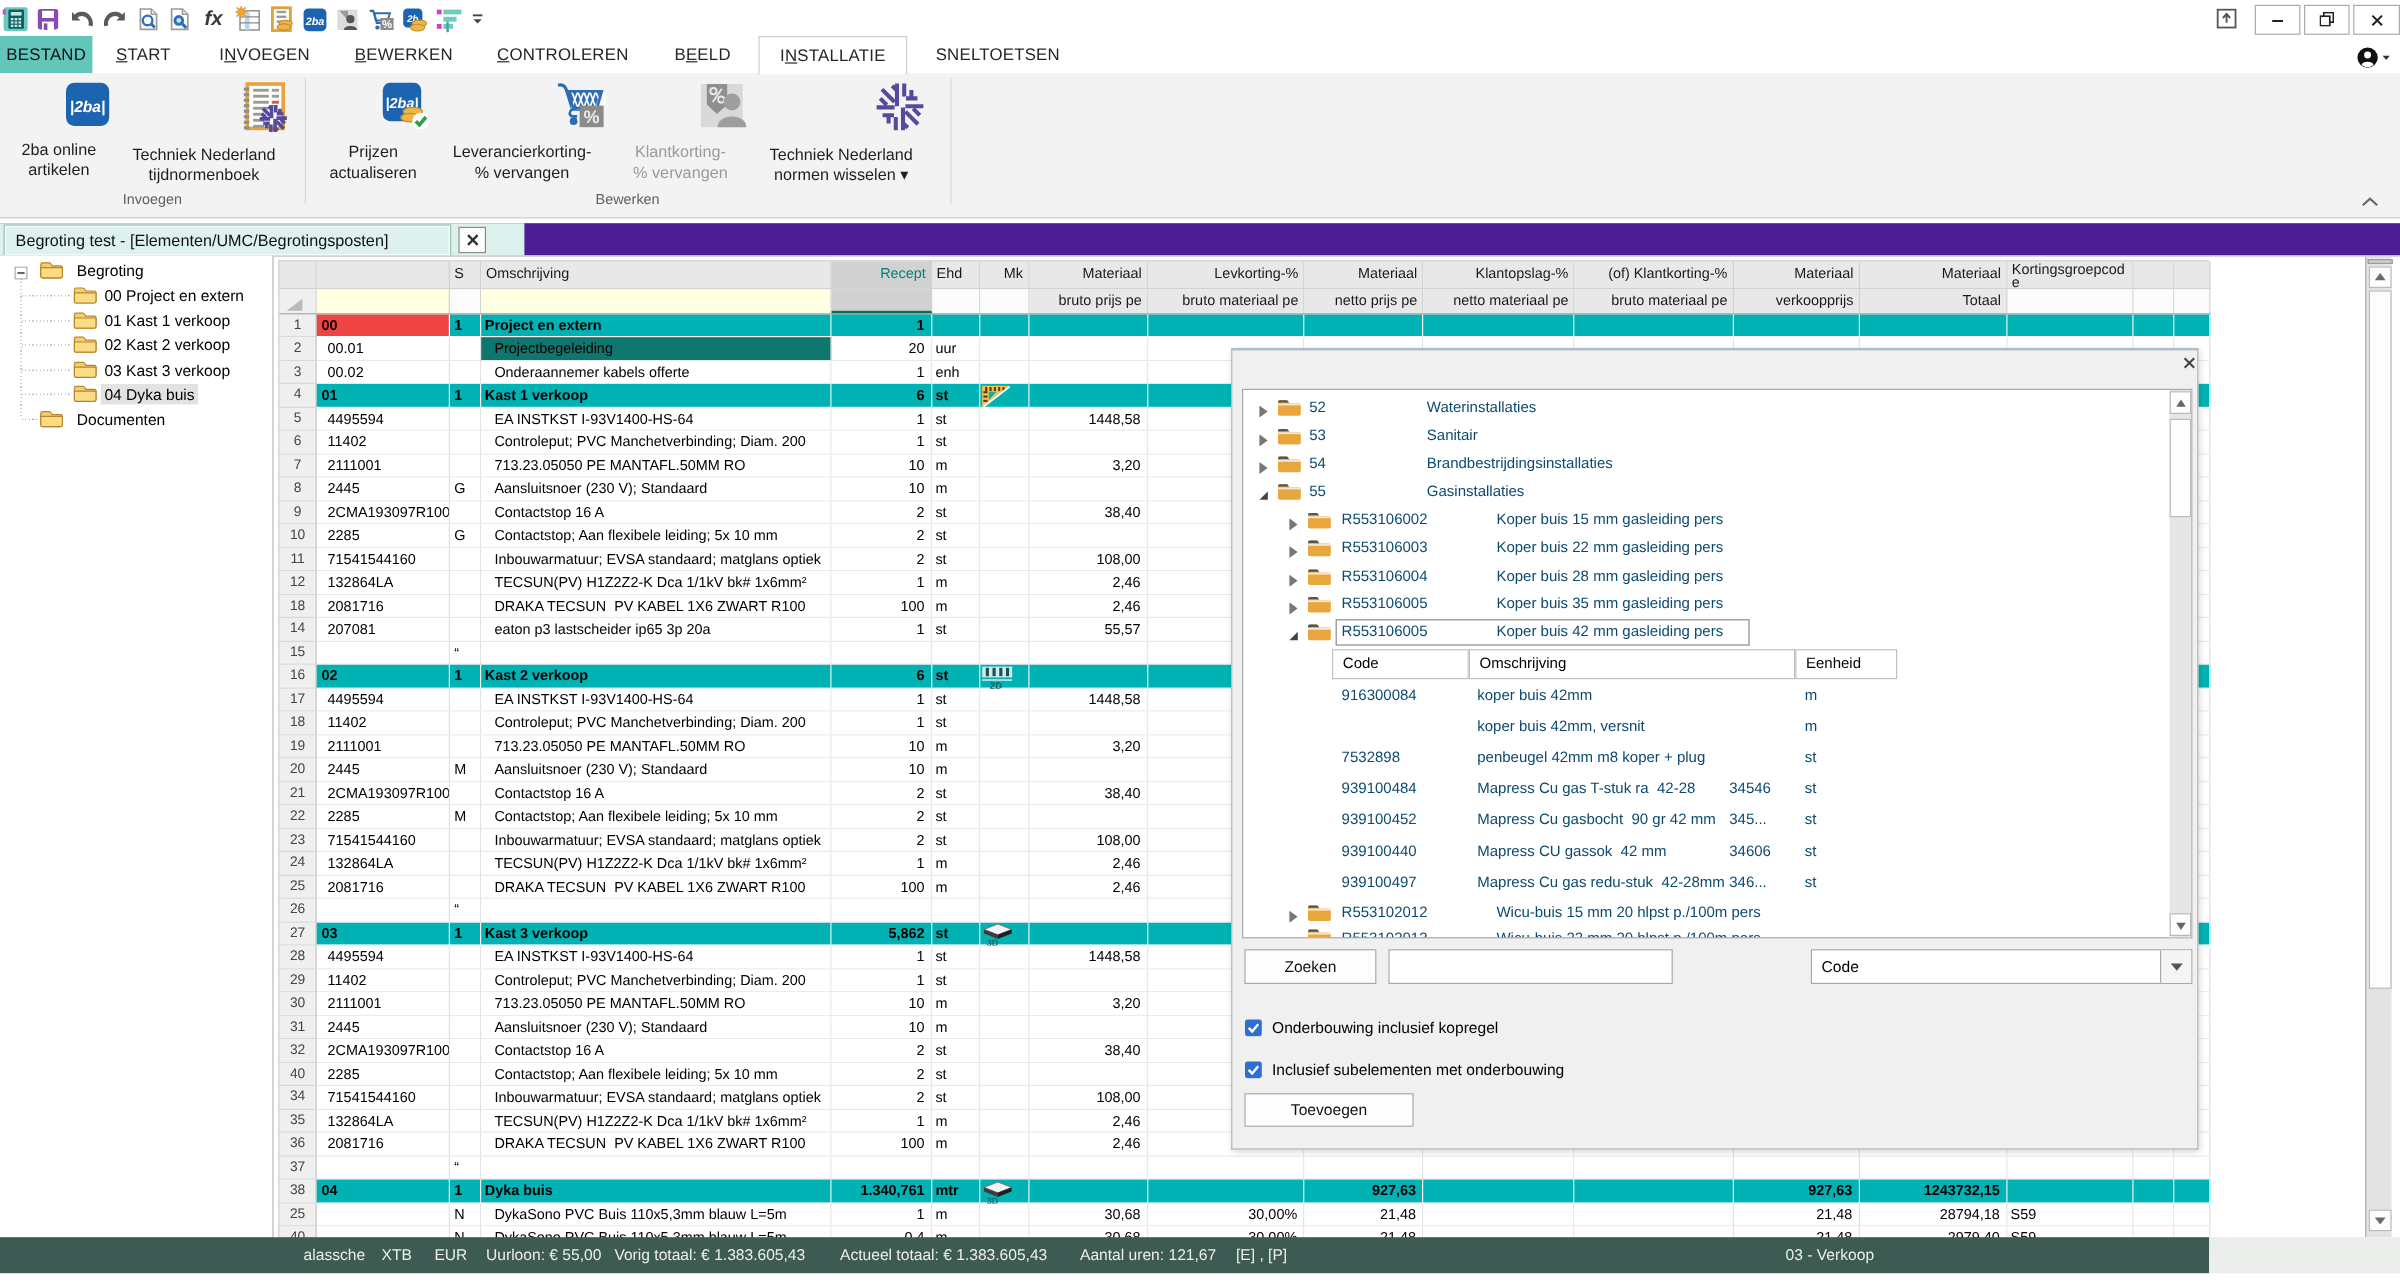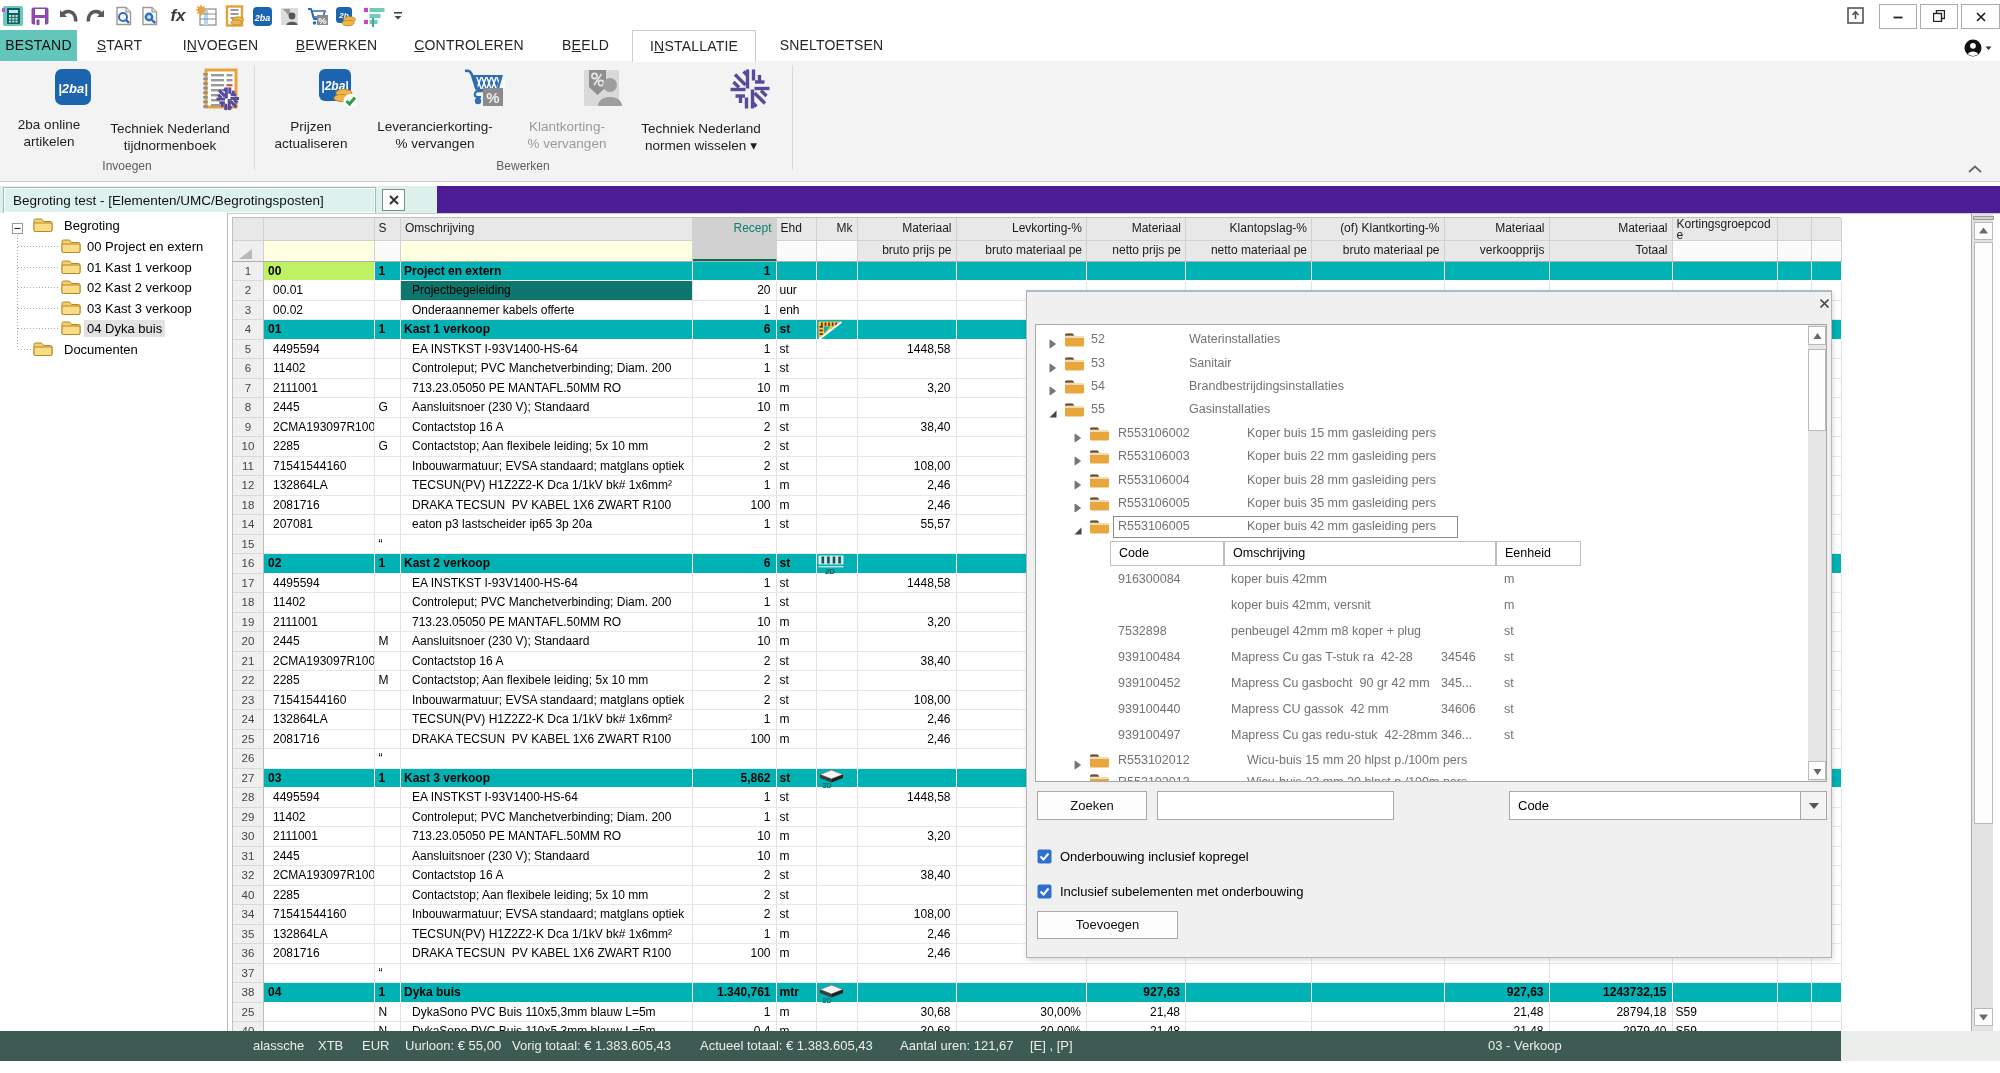--- a/index.html
+++ b/index.html
@@ -405,7 +405,7 @@
 <div class="abs" style="left:0;top:43px;width:1609px;height:1px;background:#aeaeae;z-index:1;"></div>
 <div class="abs" style="left:6px;top:31px;width:0;height:0;border-left:13px solid transparent;border-bottom:10px solid #b9b9b9;"></div>
 <div class="rowno" style="left:0;top:43.5px;width:31px;height:19.5px;line-height:19.5px;">1</div>
-<div class="gcell" style="left:31px;top:43.5px;width:110.5px;height:19.5px;line-height:18.5px;background:#bef264;border-right:1px solid #fff;border-bottom:1px solid #fff;font-weight:bold;padding-left:4px;">00</div>
+<div class="gcell" style="left:31px;top:43.5px;width:110.5px;height:19.5px;line-height:18.5px;background:#ef4444;border-right:1px solid #fff;border-bottom:1px solid #fff;font-weight:bold;padding-left:4px;">00</div>
 <div class="gcell" style="left:141.5px;top:43.5px;width:26.5px;height:19.5px;line-height:18.5px;background:#00b2b4;border-right:1px solid #fff;border-bottom:1px solid #fff;font-weight:bold;padding-left:4px;">1</div>
 <div class="gcell" style="left:168px;top:43.5px;width:292px;height:19.5px;line-height:18.5px;background:#00b2b4;border-right:1px solid #fff;border-bottom:1px solid #fff;font-weight:bold;padding-left:3px;">Project en extern</div>
 <div class="gcell" style="left:460px;top:43.5px;width:83.5px;height:19.5px;line-height:18.5px;background:#00b2b4;border-right:1px solid #fff;border-bottom:1px solid #fff;font-weight:bold;text-align:right;padding-right:5px;">1</div>

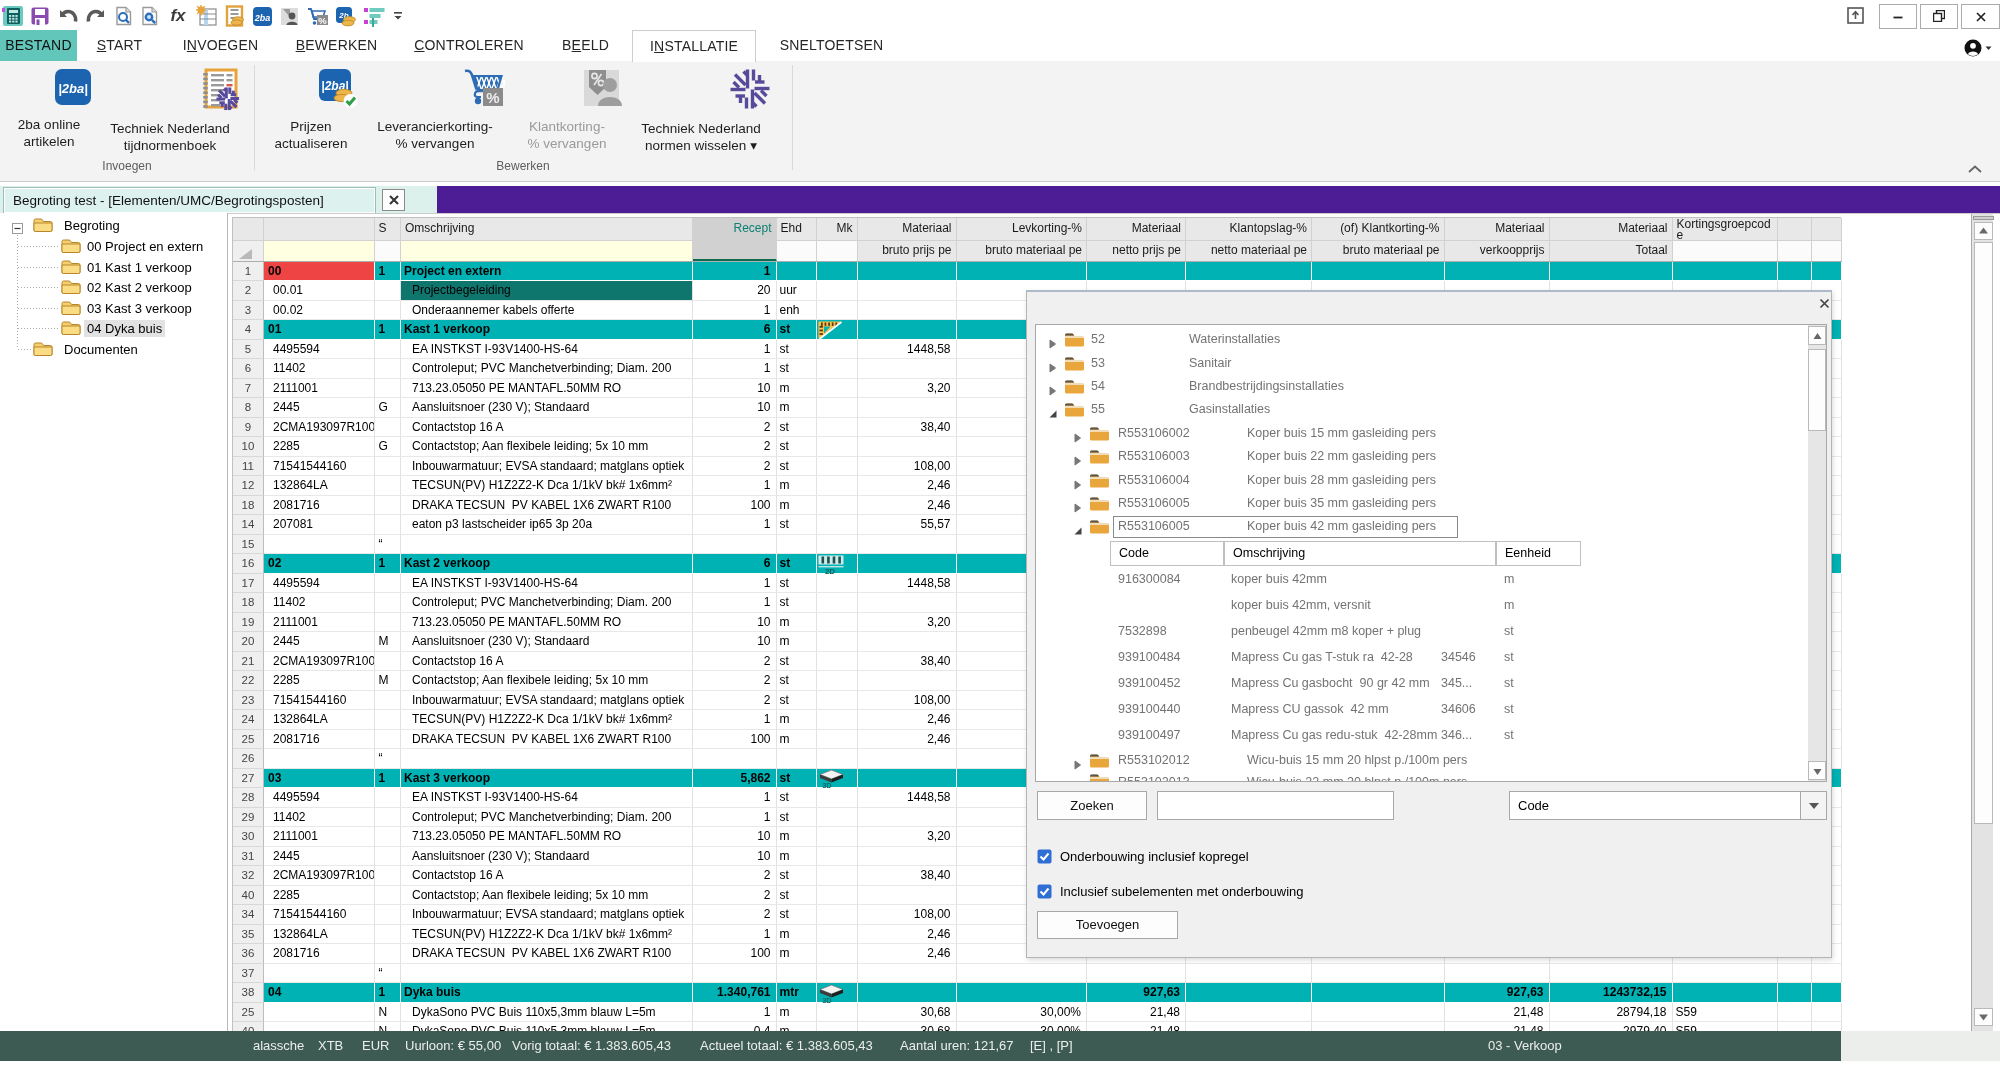--- a/index.html
+++ b/index.html
@@ -49,7 +49,7 @@
  border-bottom:1px solid #a8a8a8;font-size:13px;color:#4a4a4a;line-height:18px;padding-left:5px;}
 #dlgtree{position:absolute;left:8px;top:32px;width:792px;height:458px;background:#fff;
  border:1px solid #a8a8a8;overflow:hidden;}
-.dtxt{position:absolute;font-size:12.5px;color:#737373;white-space:nowrap;}
+.dtxt{position:absolute;font-size:12.5px;color:#0c4a6e;white-space:nowrap;}
 .dbtn{position:absolute;background:#fdfdfd;border:1px solid #a8a8a8;text-align:center;
  font-size:13px;color:#111;}
 

